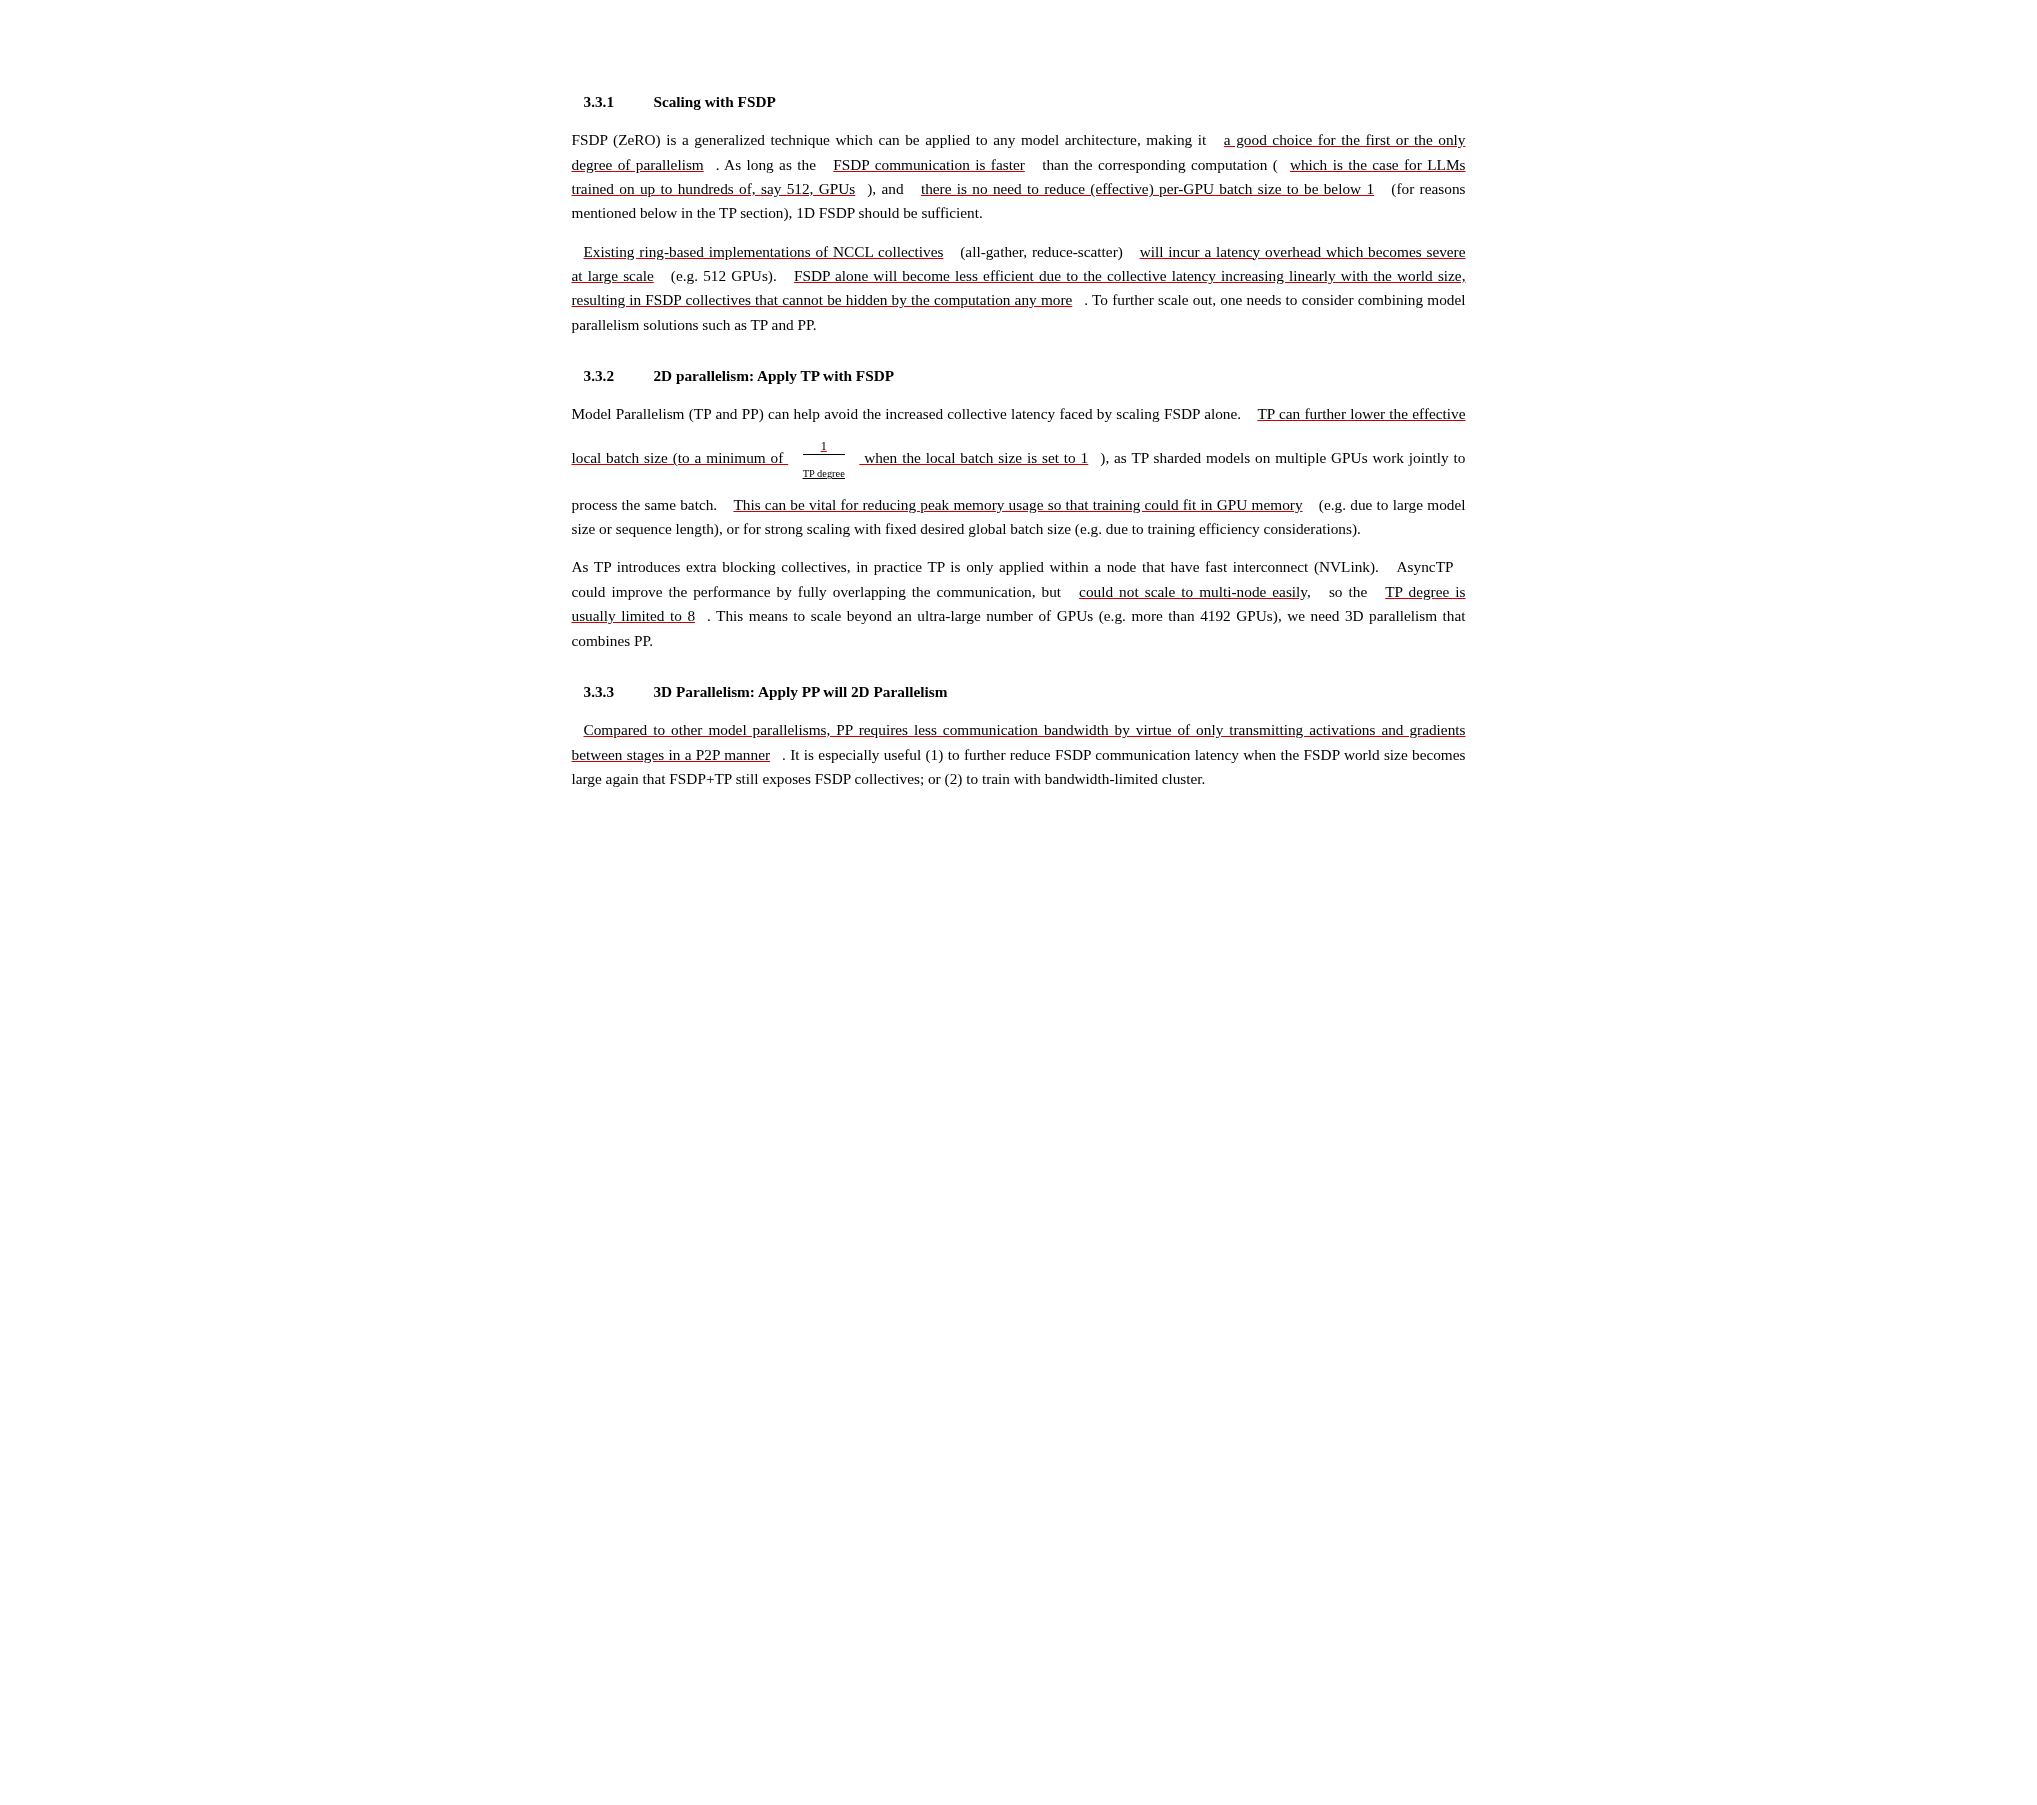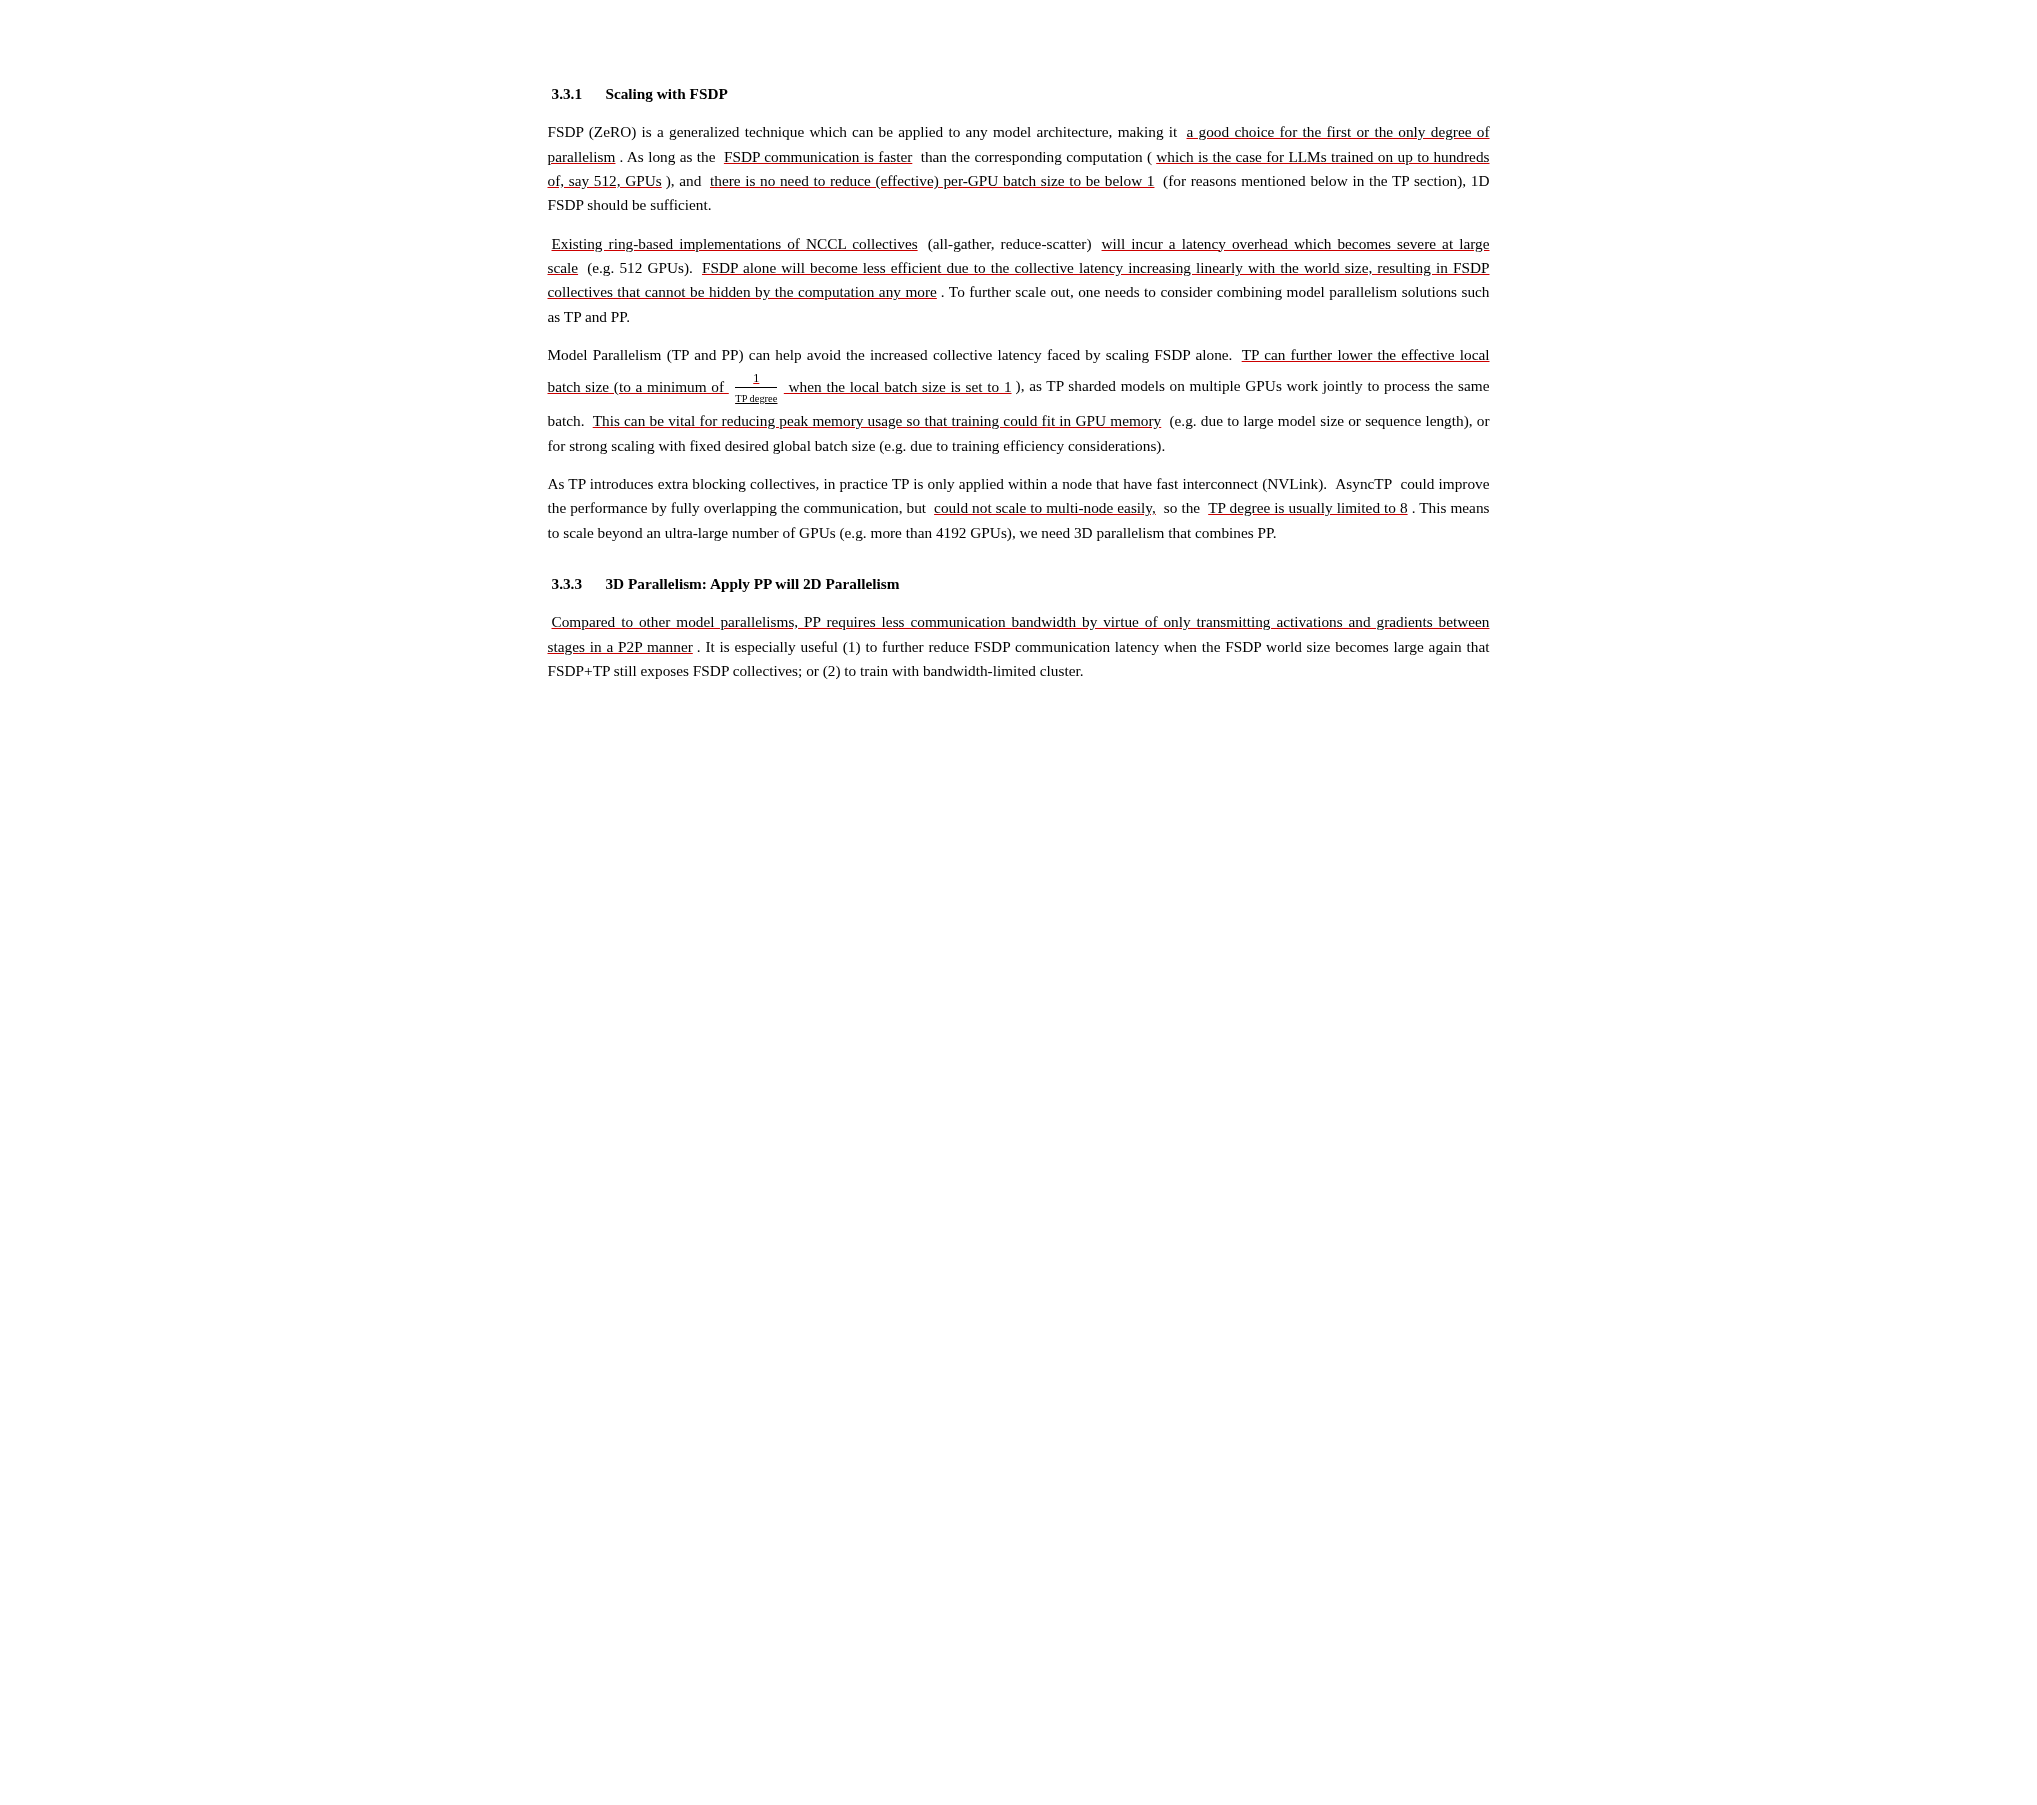--- a/index.html
+++ b/index.html
@@ -3,7 +3,7 @@
   <meta charset="utf-8">
   <style>
     * {
-      margin: 4px;
+      margin: 12px;
       padding: 0;
       box-sizing: border-box;
     }

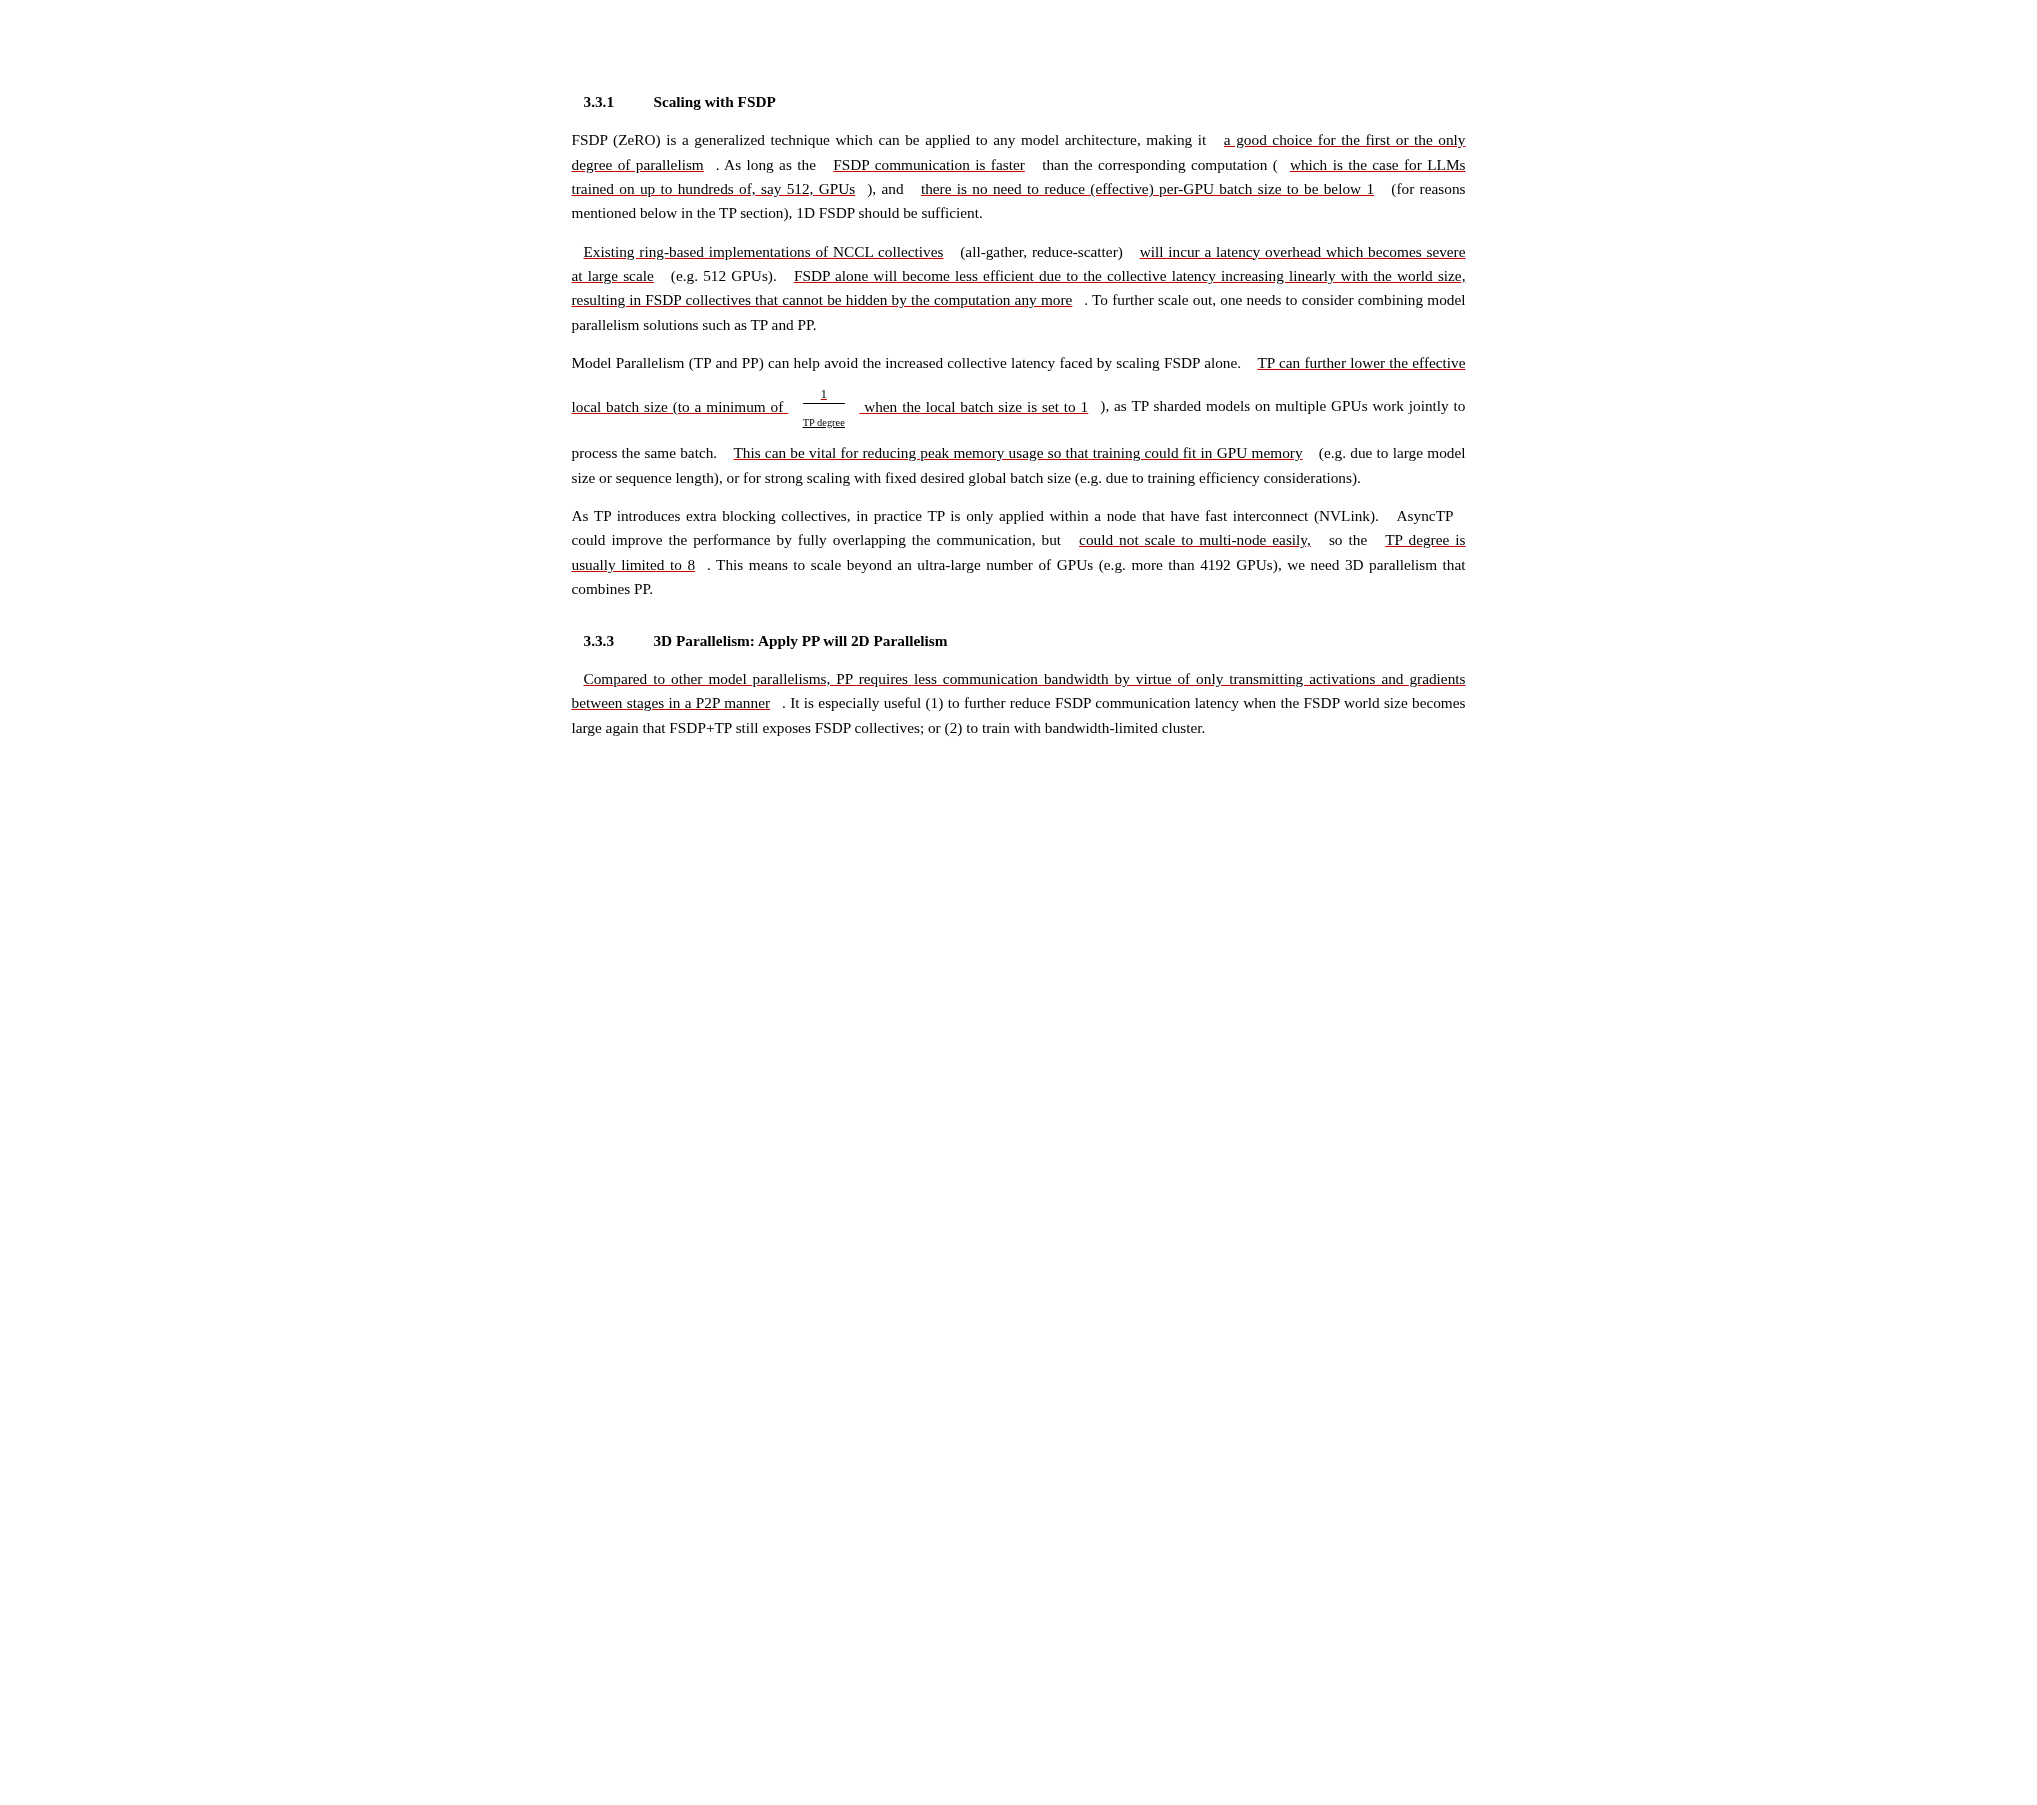--- a/index.html
+++ b/index.html
@@ -84,6 +84,9 @@
   </div>
 
   <div>
+    <div class="section-heading">
+      <span>3.3.2</span>&nbsp;&nbsp;&nbsp;&nbsp;<span>2D parallelism: Apply TP with FSDP</span>
+    </div>
 
     <p>
       Model Parallelism (TP and PP) can help avoid the increased collective latency faced by scaling FSDP alone. <span class="underline-red">TP can further lower the effective local batch size (to a minimum of <span class="fraction underline-red"><span class="numerator">1</span><span class="denominator">TP degree</span></span> when the local batch size is set to 1</span>), as TP sharded models on multiple GPUs work jointly to process the same batch. <span class="underline-red">This can be vital for reducing peak memory usage so that training could fit in GPU memory</span> (e.g. due to large model size or sequence length), or for strong scaling with fixed desired global batch size (e.g. due to training efficiency considerations).

